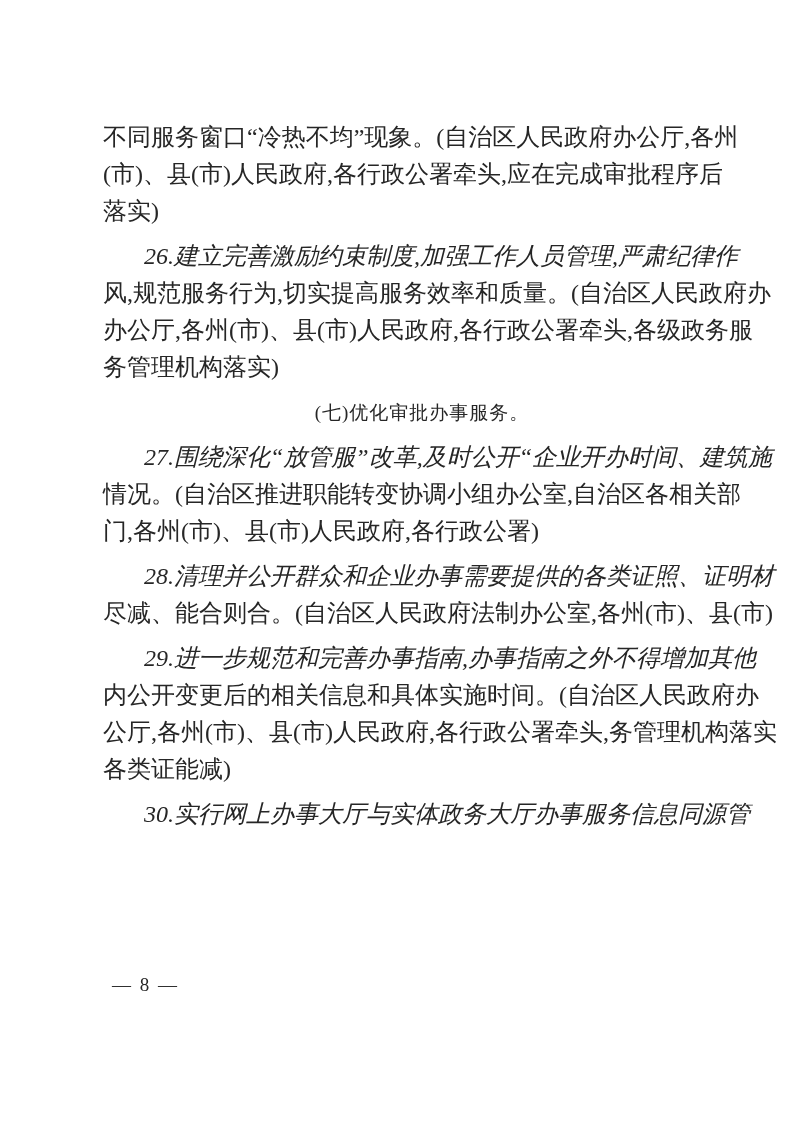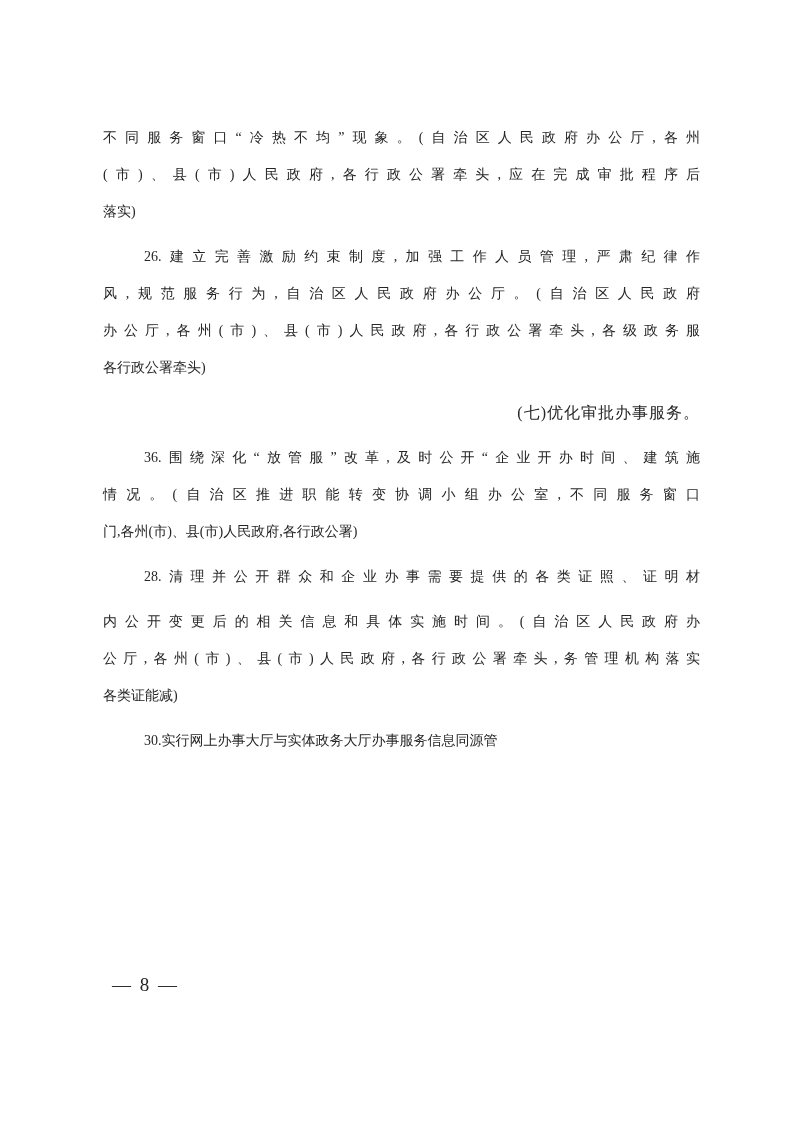--- a/index.html
+++ b/index.html
@@ -22,7 +22,7 @@
     margin: 0 0 8px 0;
   }
   .line {
-    font-size: 14px;
+    font-size: 24px;
     line-height: 37px;
     text-align: justify;
     text-align-last: justify;

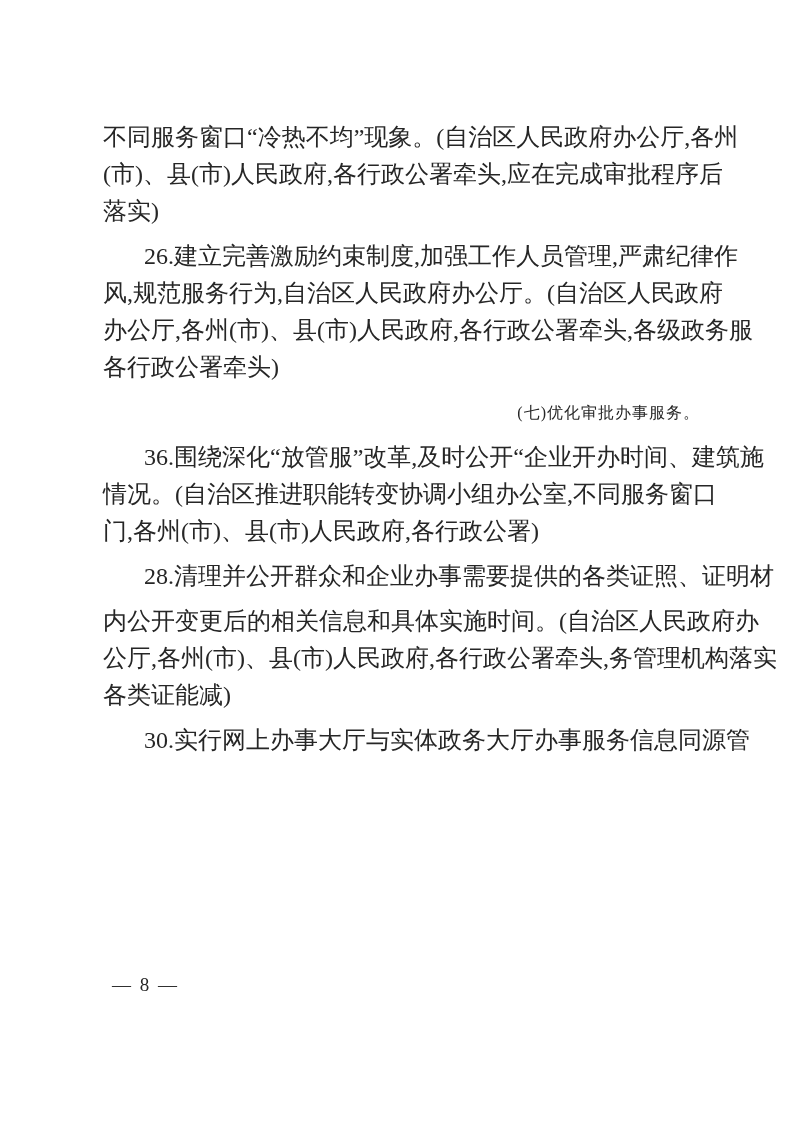--- a/index.html
+++ b/index.html
@@ -35,6 +35,7 @@
   }
   .line.indent {
     text-indent: 41px;
+    font-style: italic;
   }
   .heading-line {
     font-size: 16px;

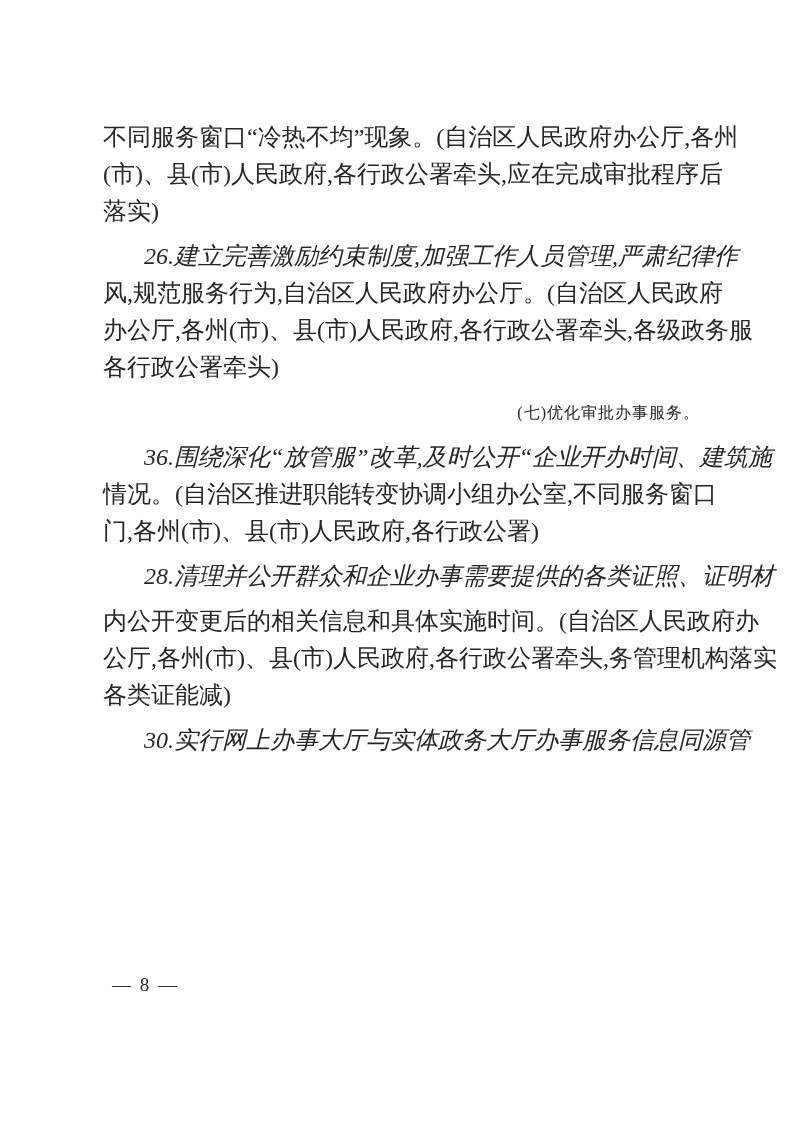--- a/index.html
+++ b/index.html
@@ -68,7 +68,7 @@
 
     <section class="para">
       <div class="line indent">26.建立完善激励约束制度,加强工作人员管理,严肃纪律作</div>
-      <div class="line">风,规范服务行为,自治区人民政府办公厅。(自治区人民政府</div>
+      <div class="line">风,规范服务行为,切实提高服务效率和质量。(自治区人民政府办</div>
       <div class="line">办公厅,各州(市)、县(市)人民政府,各行政公署牵头,各级政务服</div>
       <div class="line end">各行政公署牵头)</div>
     </section>

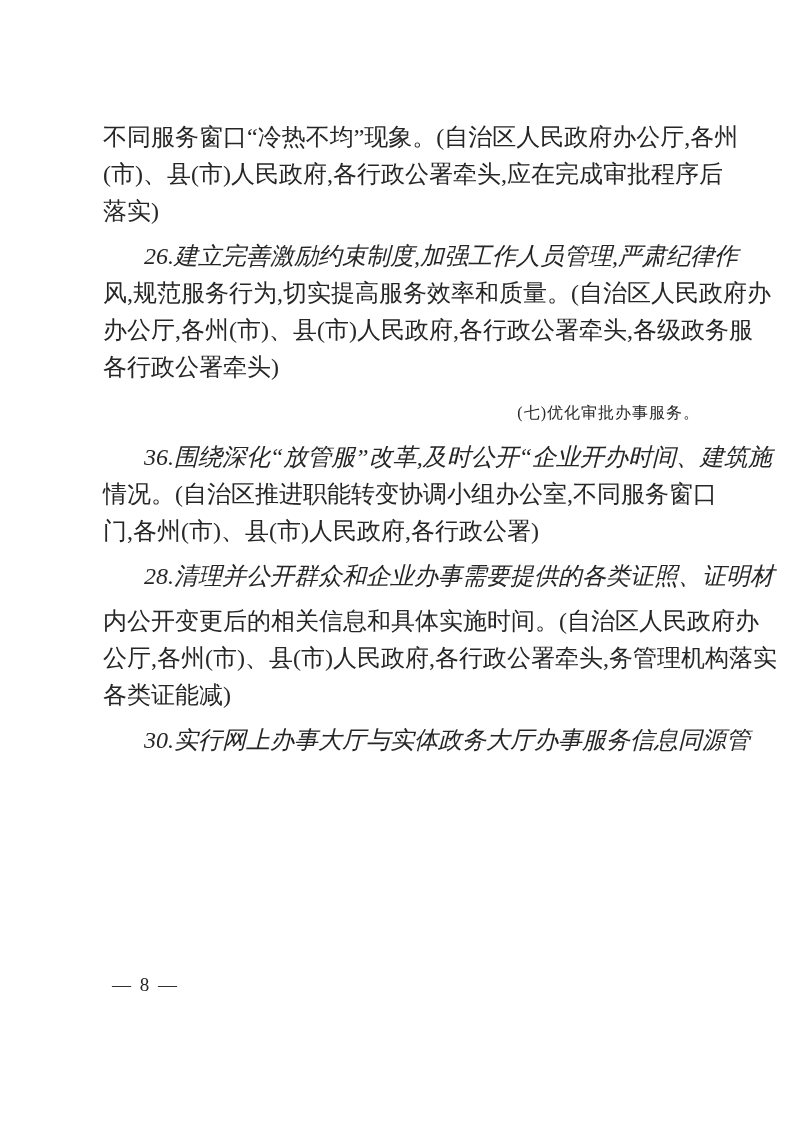--- a/index.html
+++ b/index.html
@@ -70,7 +70,7 @@
       <div class="line indent">26.建立完善激励约束制度,加强工作人员管理,严肃纪律作</div>
       <div class="line">风,规范服务行为,切实提高服务效率和质量。(自治区人民政府办</div>
       <div class="line">办公厅,各州(市)、县(市)人民政府,各行政公署牵头,各级政务服</div>
-      <div class="line end">各行政公署牵头)</div>
+      <div class="line end">务管理机构落实)</div>
     </section>
 
     <section class="para">

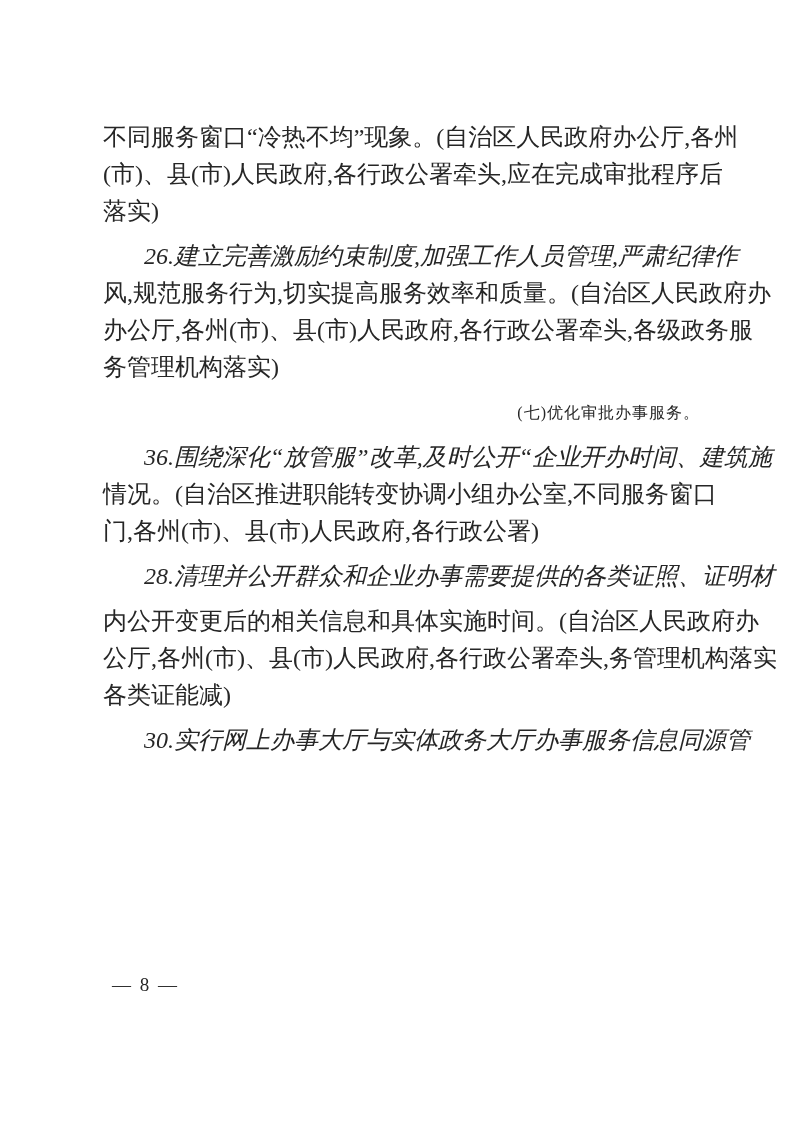--- a/index.html
+++ b/index.html
@@ -38,10 +38,10 @@
     font-style: italic;
   }
   .heading-line {
-    font-size: 16px;
+    font-size: 19px;
     line-height: 37px;
     text-indent: 41px;
-    text-align: right;
+    text-align: center;
     letter-spacing: 1px;
   }
   .page-footer {

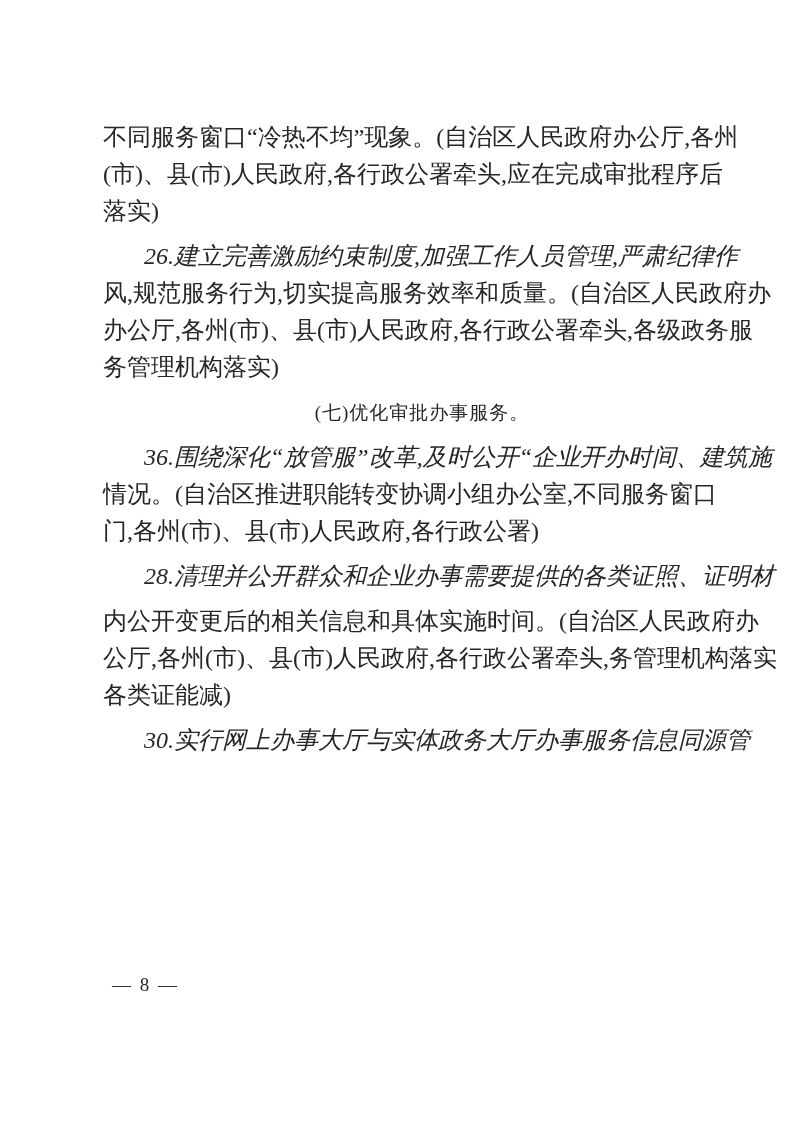--- a/index.html
+++ b/index.html
@@ -78,7 +78,7 @@
     </section>
 
     <section class="para">
-      <div class="line indent">36.围绕深化“放管服”改革,及时公开“企业开办时间、建筑施</div>
+      <div class="line indent">27.围绕深化“放管服”改革,及时公开“企业开办时间、建筑施</div>
       <div class="line">情况。(自治区推进职能转变协调小组办公室,不同服务窗口</div>
       <div class="line end">门,各州(市)、县(市)人民政府,各行政公署)</div>
     </section>

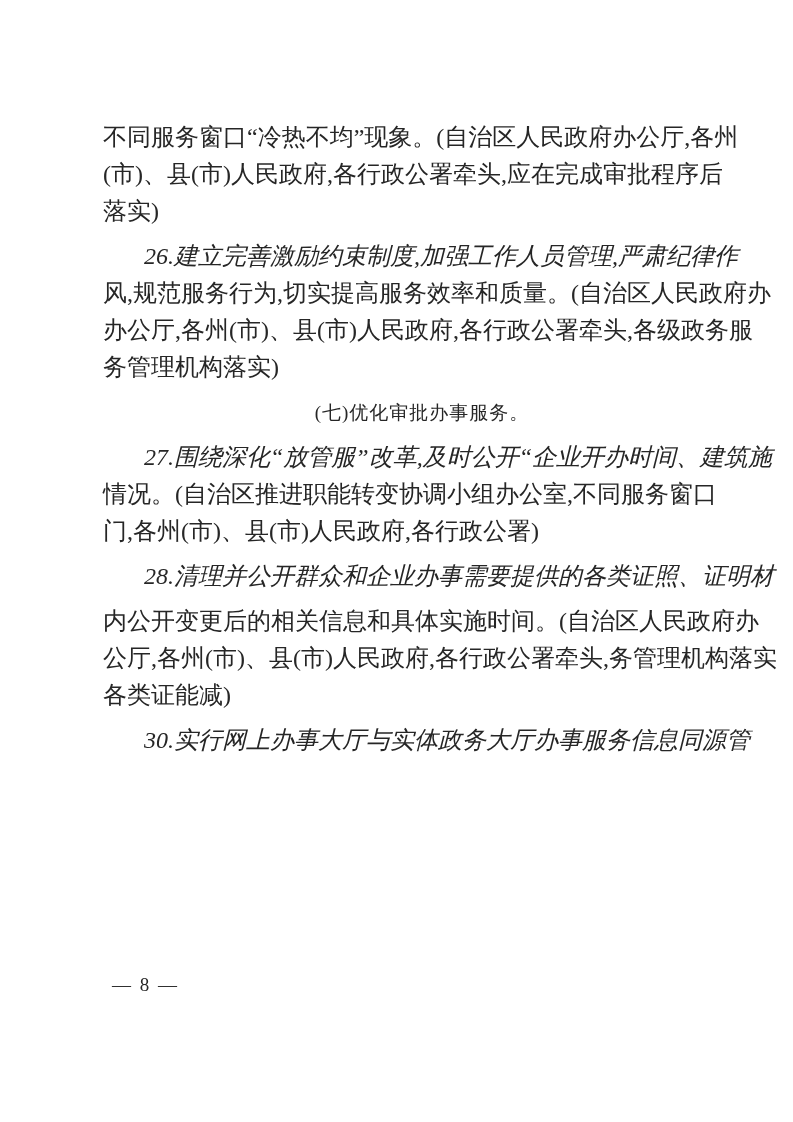--- a/index.html
+++ b/index.html
@@ -79,7 +79,7 @@
 
     <section class="para">
       <div class="line indent">27.围绕深化“放管服”改革,及时公开“企业开办时间、建筑施</div>
-      <div class="line">情况。(自治区推进职能转变协调小组办公室,不同服务窗口</div>
+      <div class="line">情况。(自治区推进职能转变协调小组办公室,自治区各相关部</div>
       <div class="line end">门,各州(市)、县(市)人民政府,各行政公署)</div>
     </section>
 

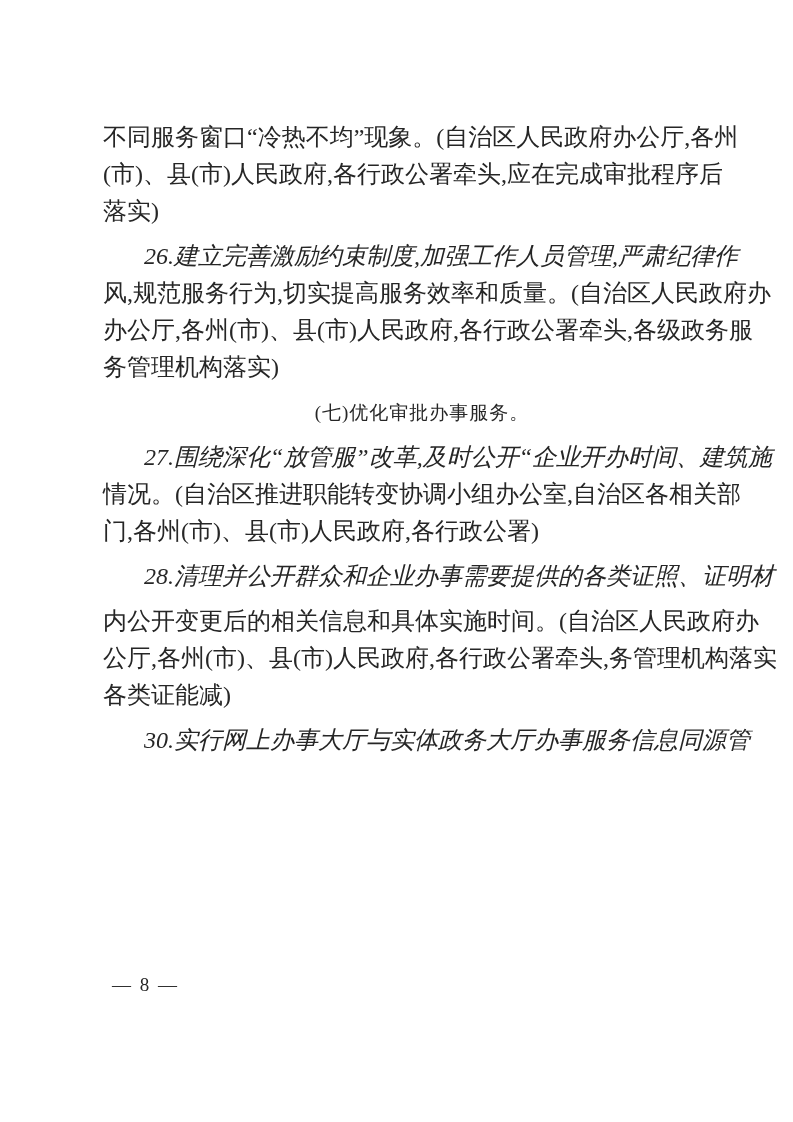--- a/index.html
+++ b/index.html
@@ -85,6 +85,7 @@
 
     <section class="para">
       <div class="line indent">28.清理并公开群众和企业办事需要提供的各类证照、证明材</div>
+      <div class="line">尽减、能合则合。(自治区人民政府法制办公室,各州(市)、县(市)</div>
     </section>
 
     <section class="para">

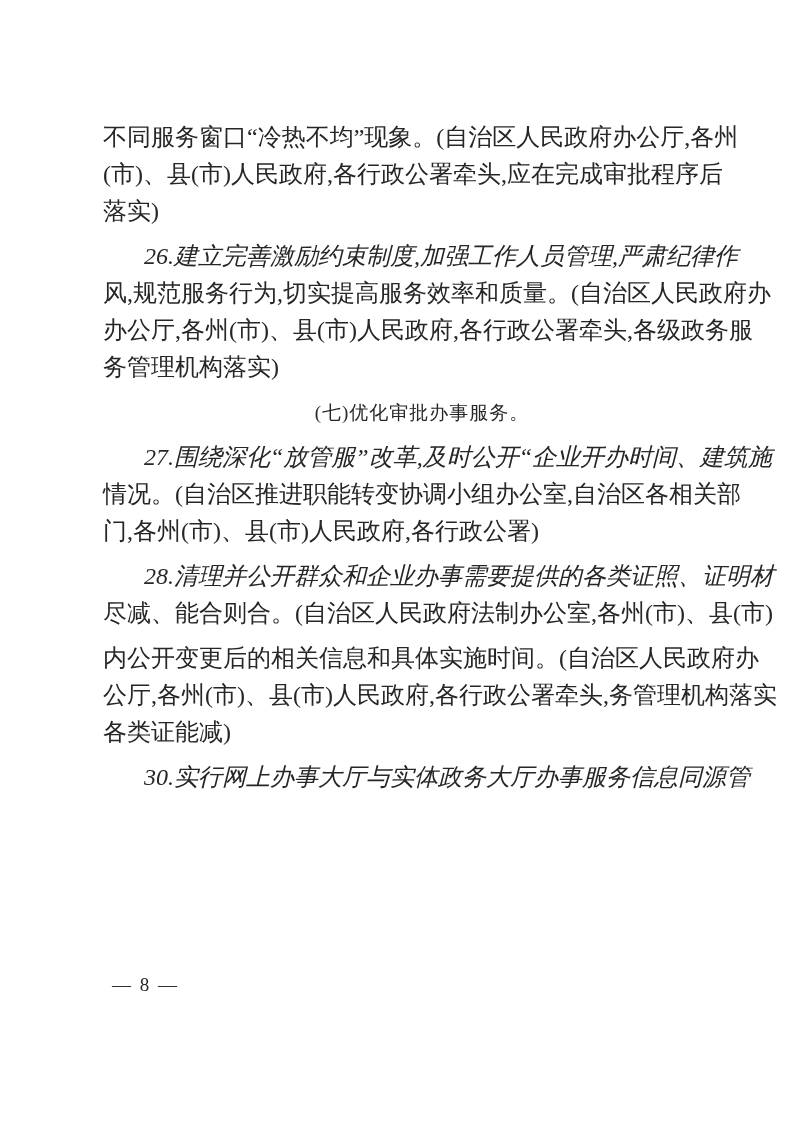--- a/index.html
+++ b/index.html
@@ -89,6 +89,7 @@
     </section>
 
     <section class="para">
+      <div class="line indent">29.进一步规范和完善办事指南,办事指南之外不得增加其他</div>
       <div class="line">内公开变更后的相关信息和具体实施时间。(自治区人民政府办</div>
       <div class="line">公厅,各州(市)、县(市)人民政府,各行政公署牵头,务管理机构落实</div>
       <div class="line end">各类证能减)</div>

